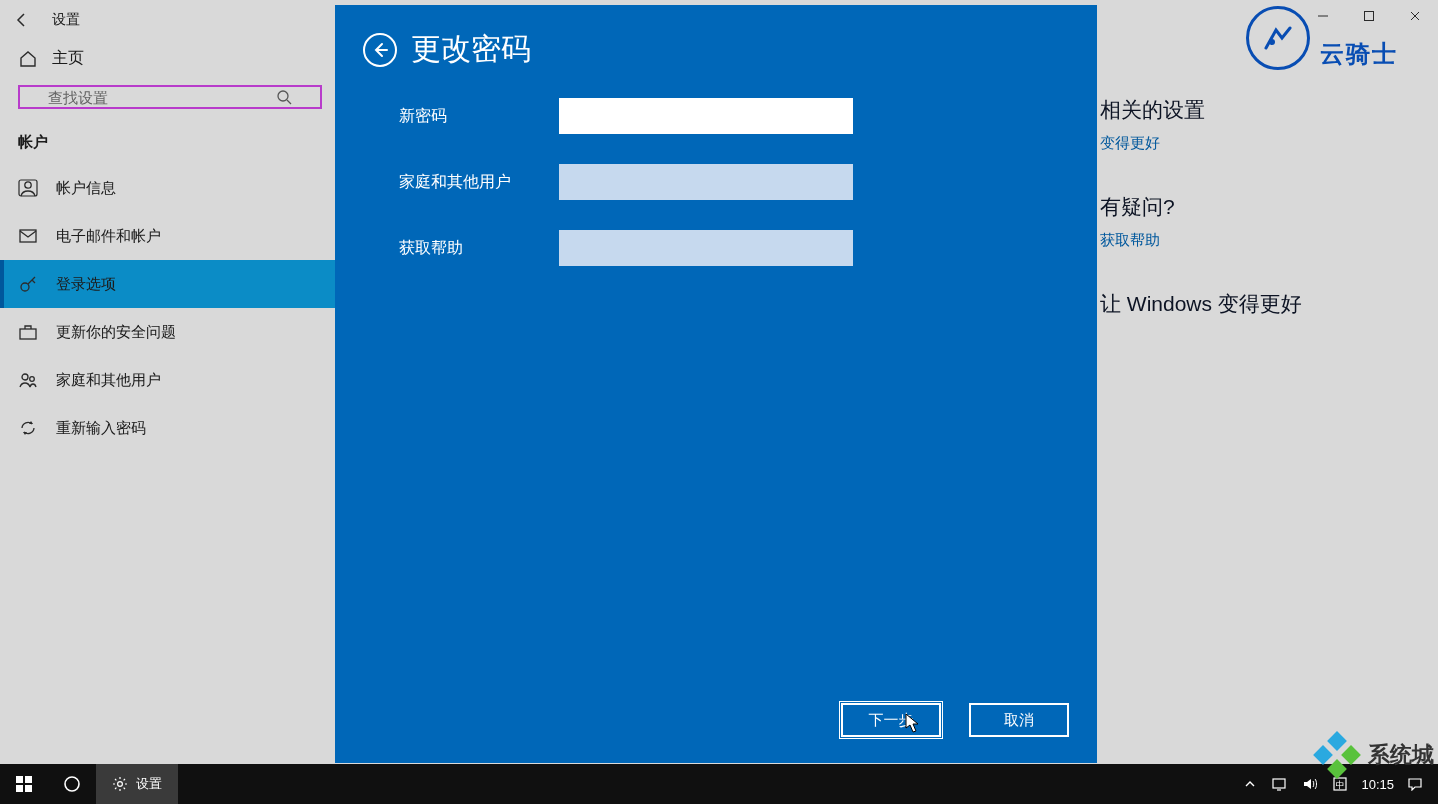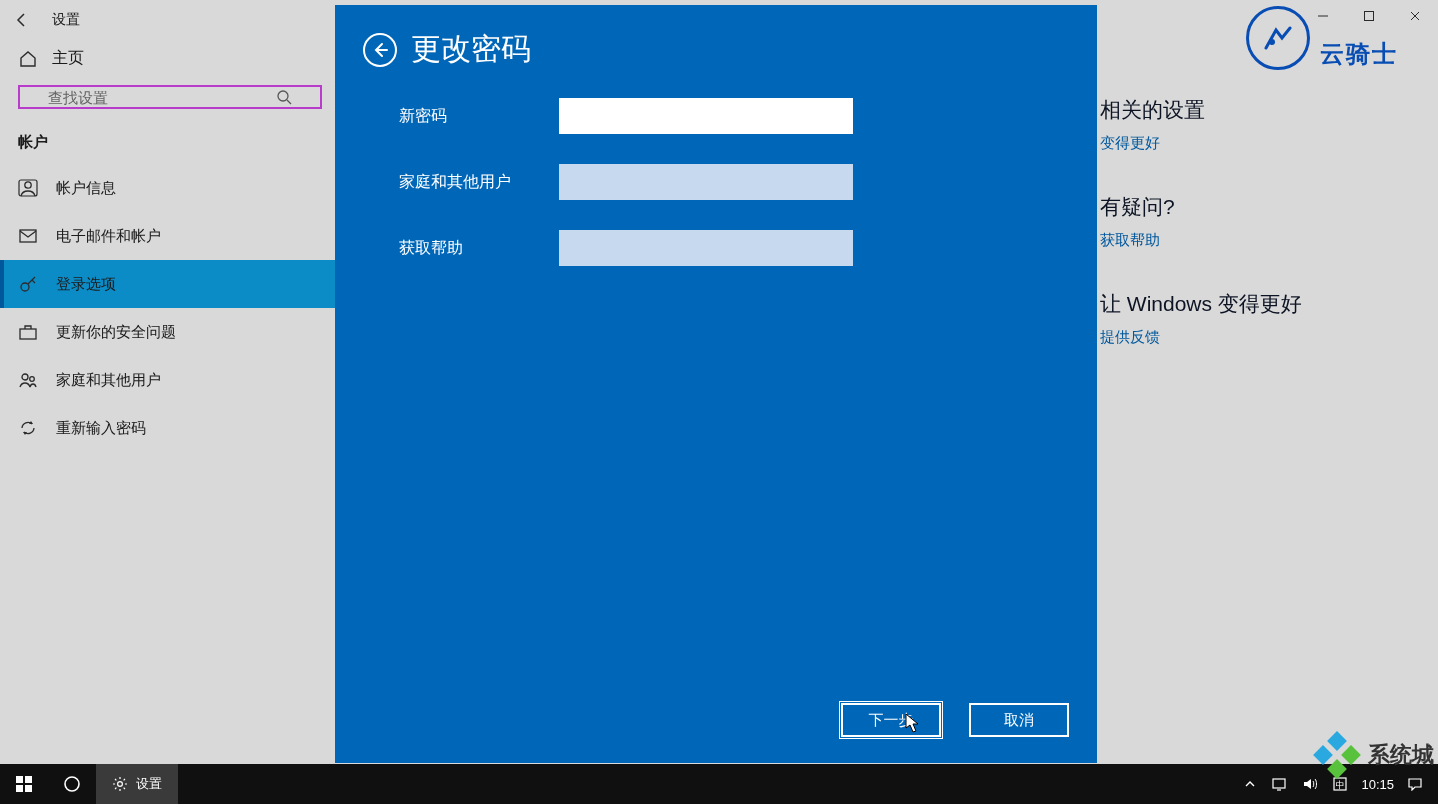--- a/index.html
+++ b/index.html
@@ -212,7 +212,6 @@
     </div>
     <div class="right-block">
       <div class="right-heading">让 Windows 变得更好</div>
-      <div class="right-link">提供反馈</div>
     </div>
   </div>
 

